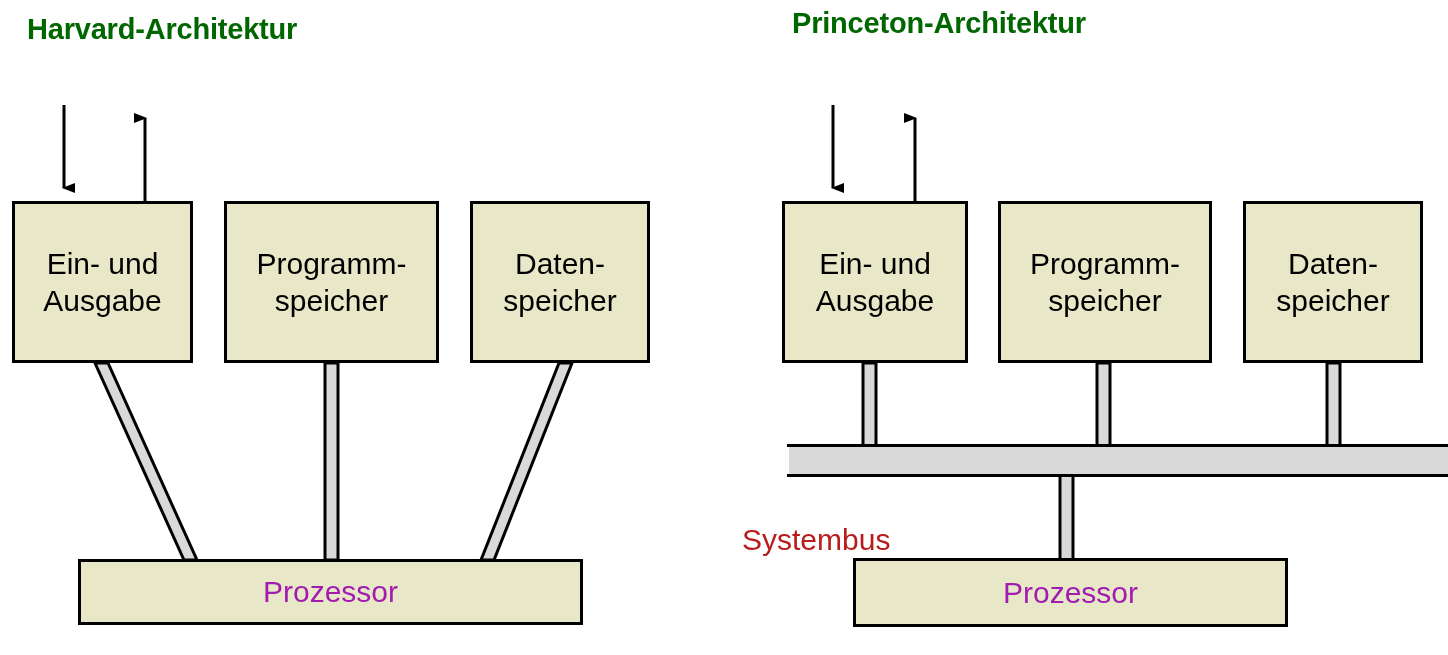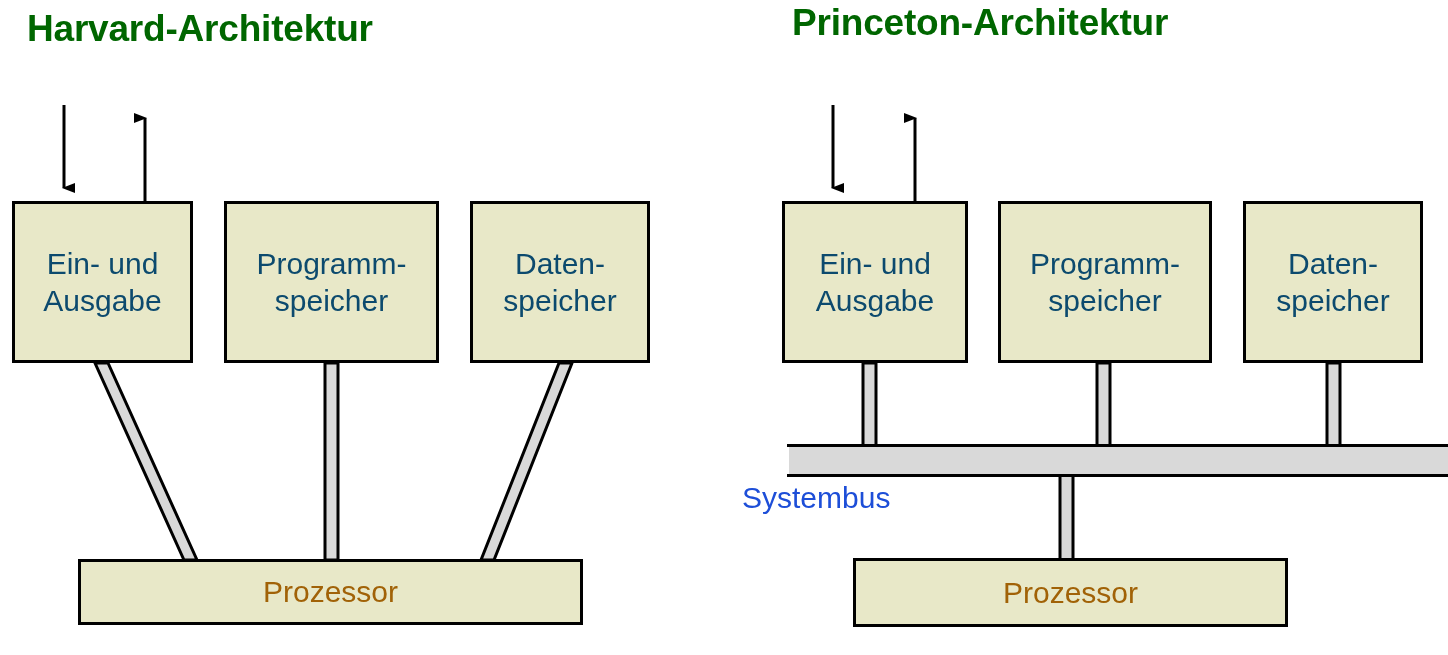--- a/index.html
+++ b/index.html
@@ -29,7 +29,7 @@
     position: absolute;
     font-family: "Liberation Sans", sans-serif;
     font-weight: bold;
-    font-size: 37px;
+    font-size: 29px;
     line-height: 38px;
     color: #006600;
     white-space: pre;

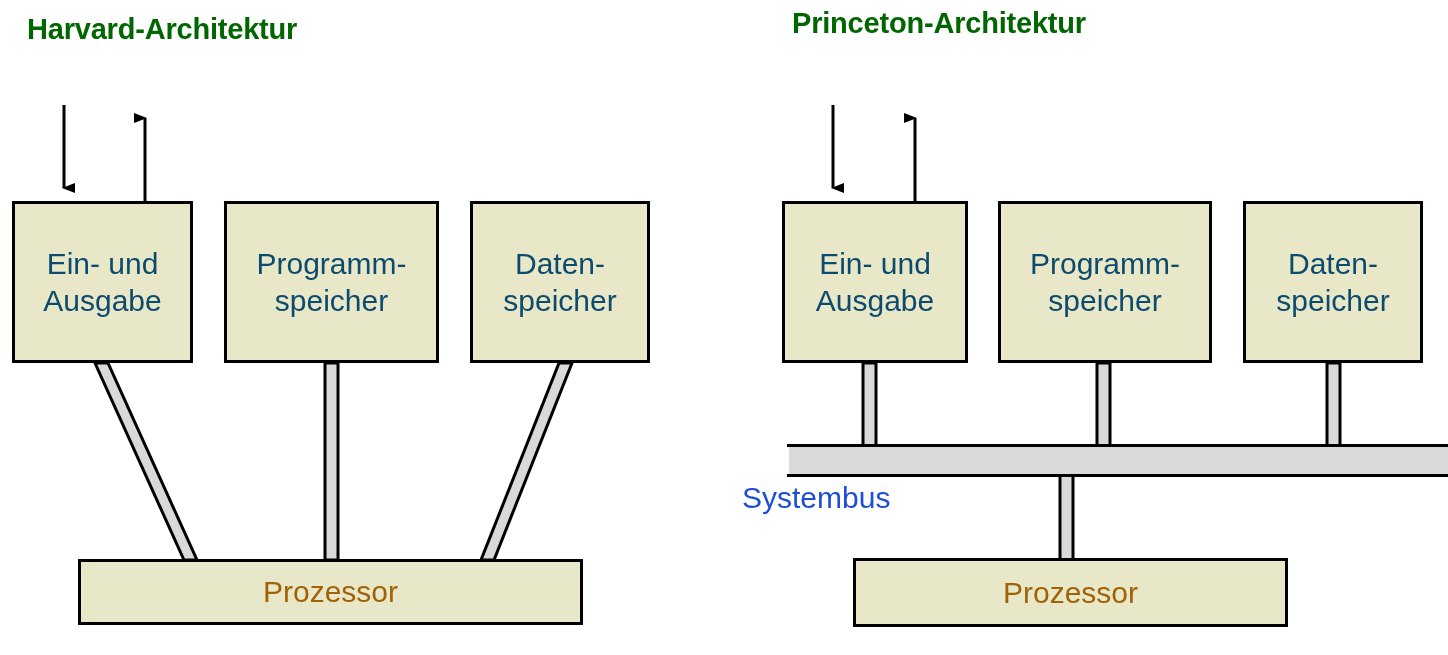--- a/index.html
+++ b/index.html
@@ -57,7 +57,7 @@
     font-family: "Liberation Sans", sans-serif;
     font-size: 30px;
     line-height: 37px;
-    color: #0c4a6e;
+    color: #000000;
     white-space: pre-line;
   }
   .proc-box {

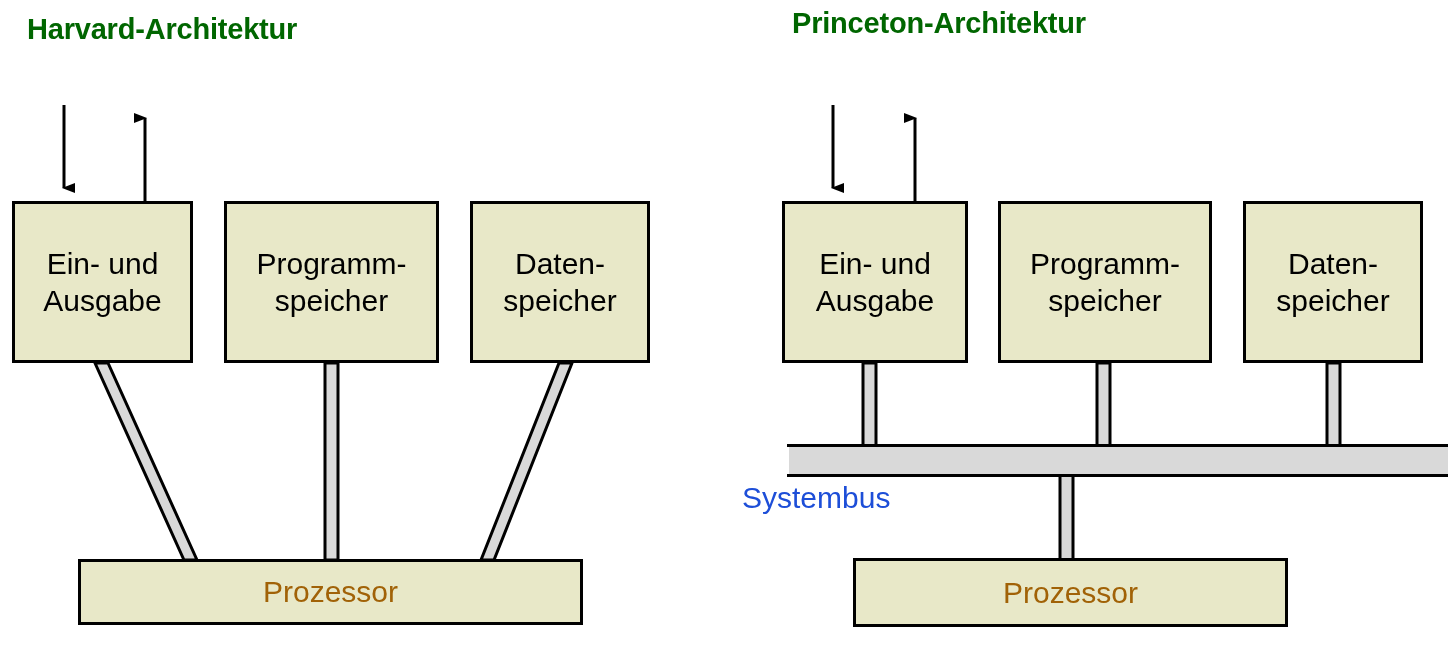--- a/index.html
+++ b/index.html
@@ -79,8 +79,9 @@
     position: absolute;
     font-family: "Liberation Sans", sans-serif;
     font-size: 30px;
-    color: #1d4ed8;
+    color: #b91c1c;
     white-space: pre;
+    margin-top: 42px;
   }
 </style>
 </head>

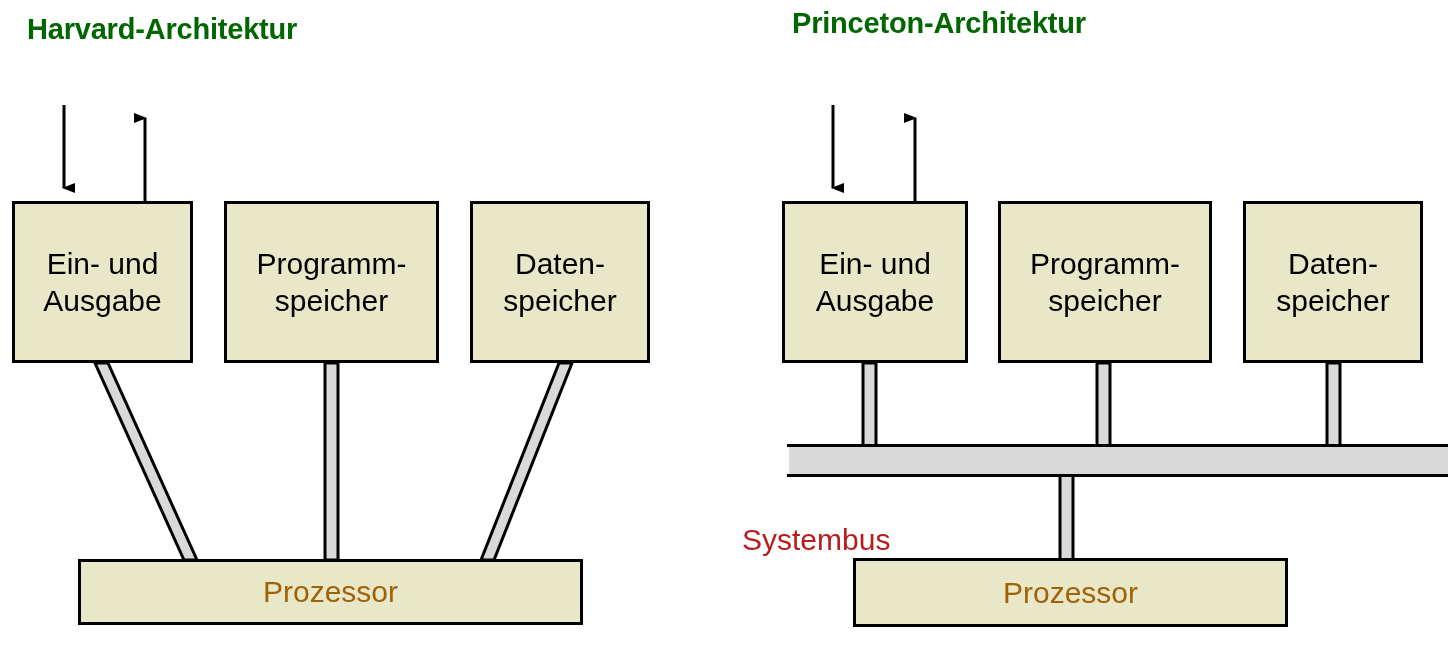--- a/index.html
+++ b/index.html
@@ -72,7 +72,7 @@
   .proc-label {
     font-family: "Liberation Sans", sans-serif;
     font-size: 30px;
-    color: #a16207;
+    color: #a21caf;
     white-space: pre;
   }
   .bus-label {

